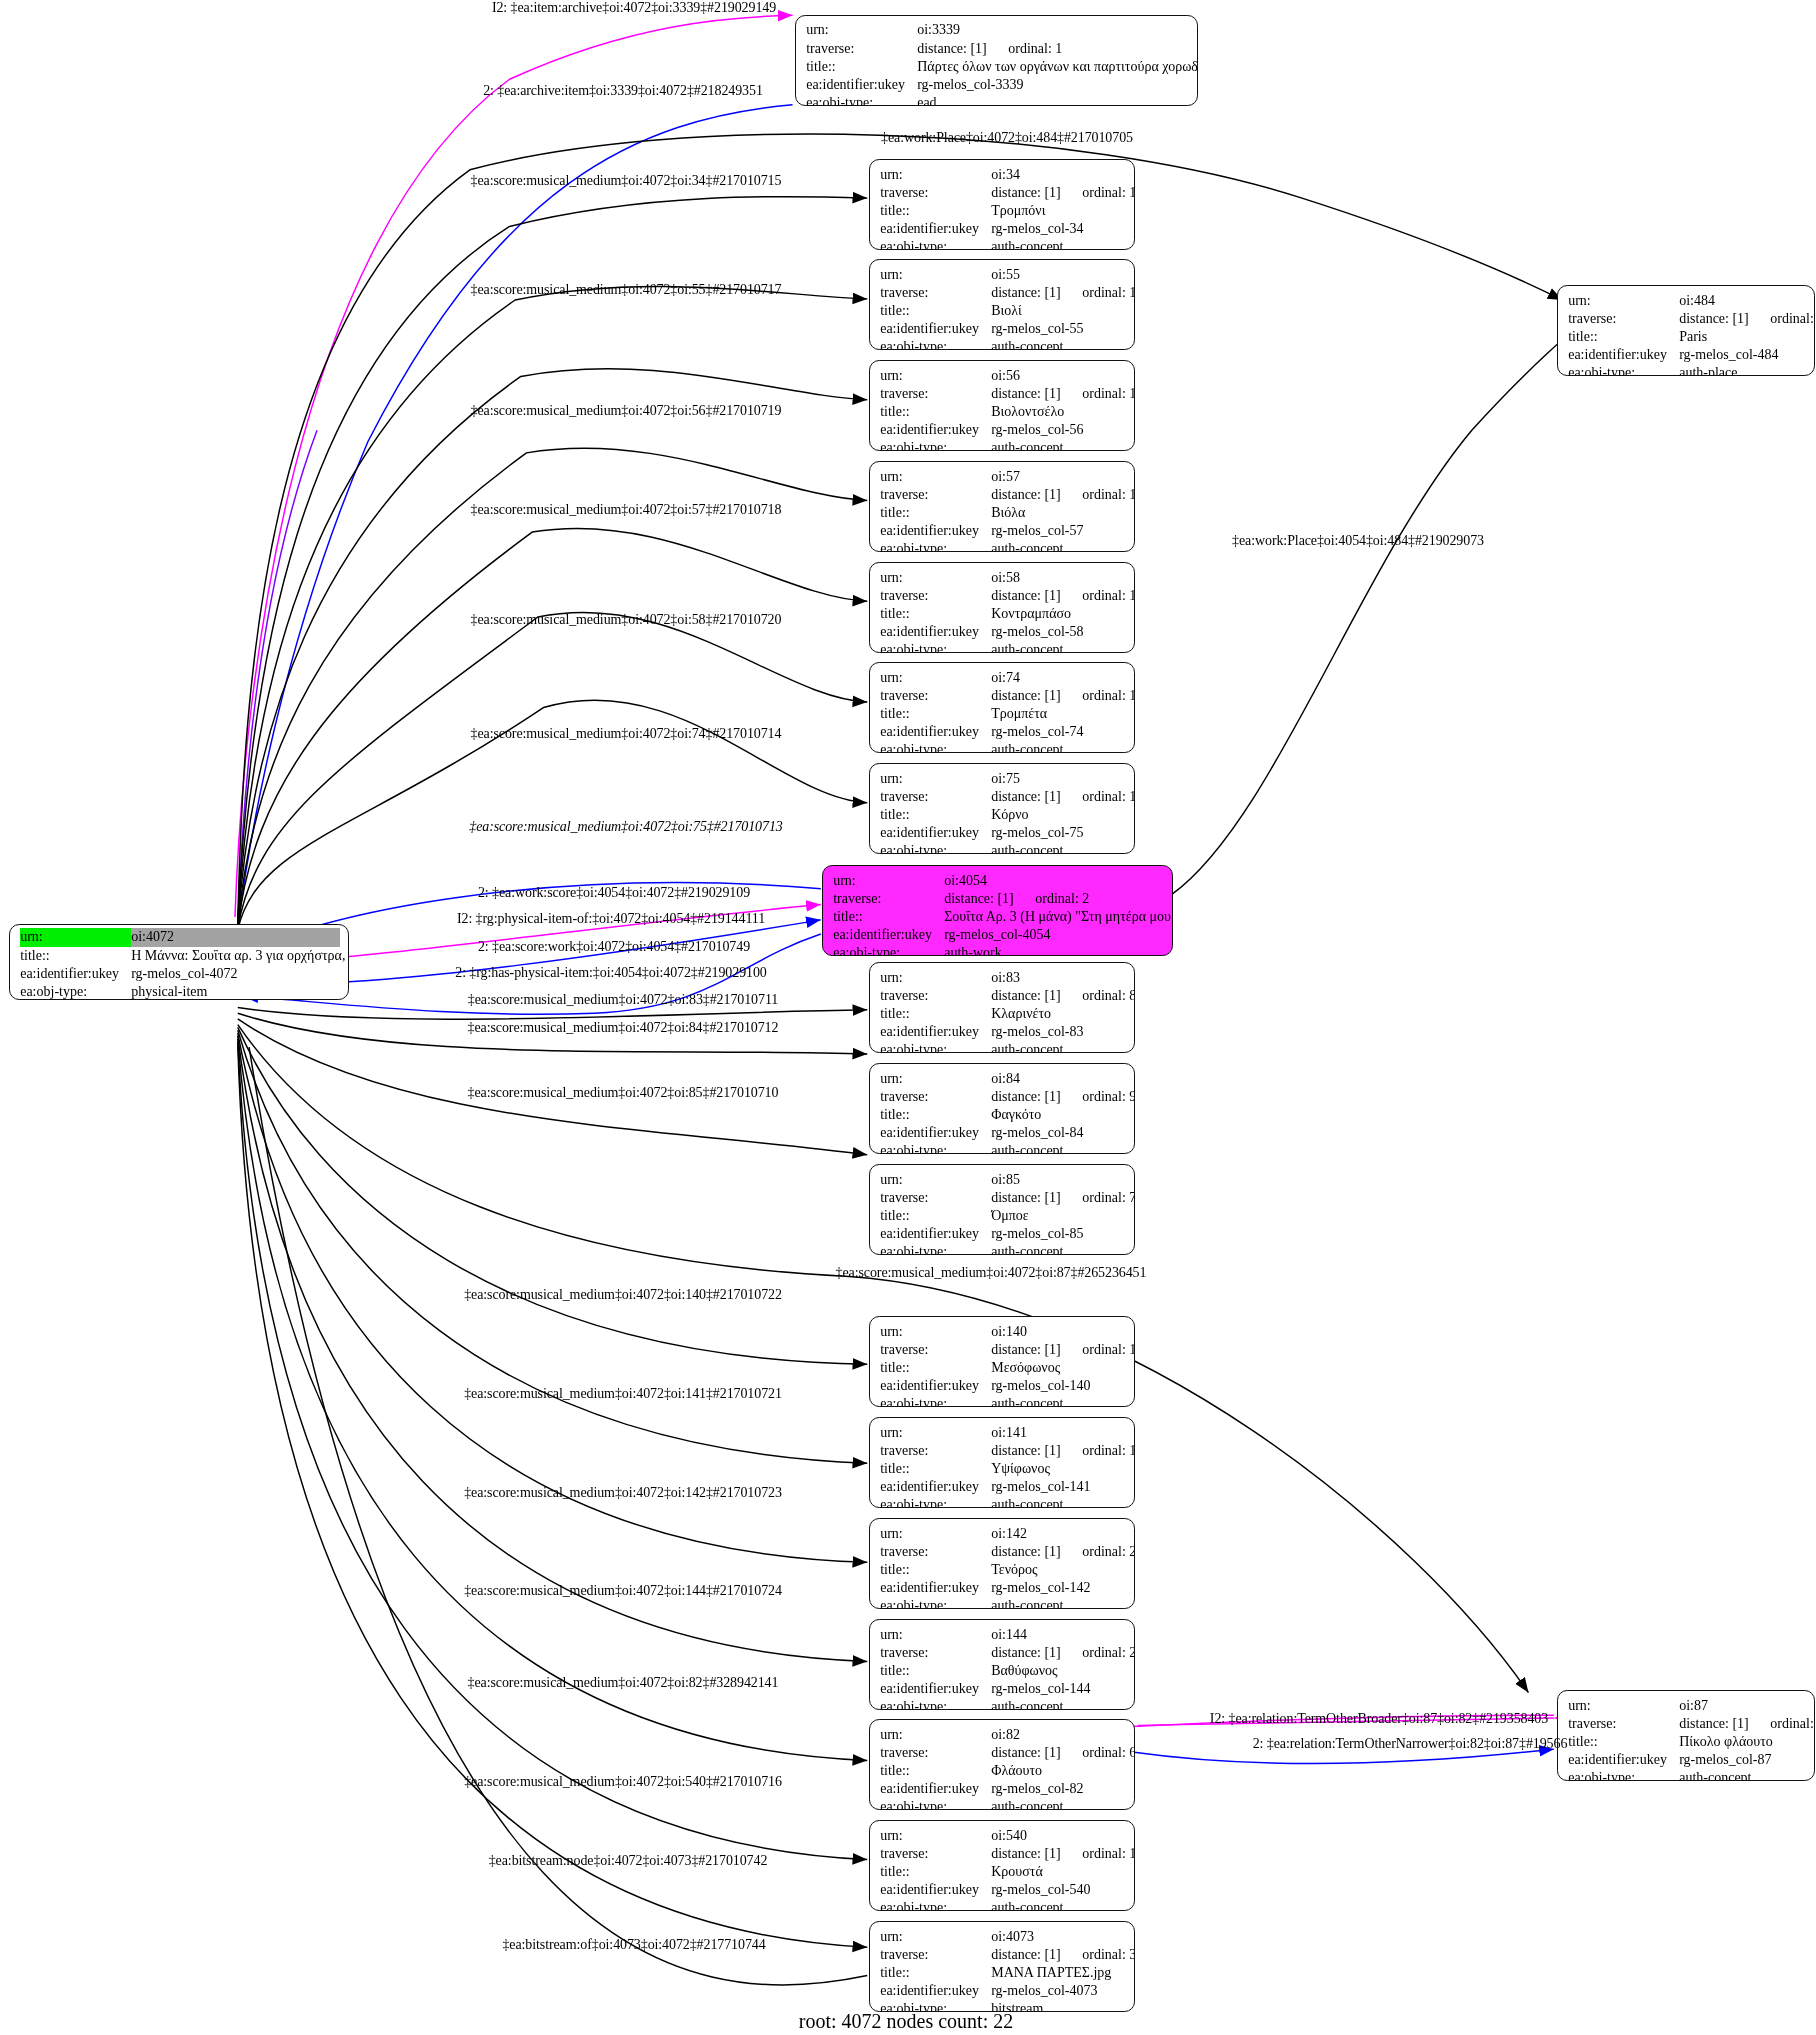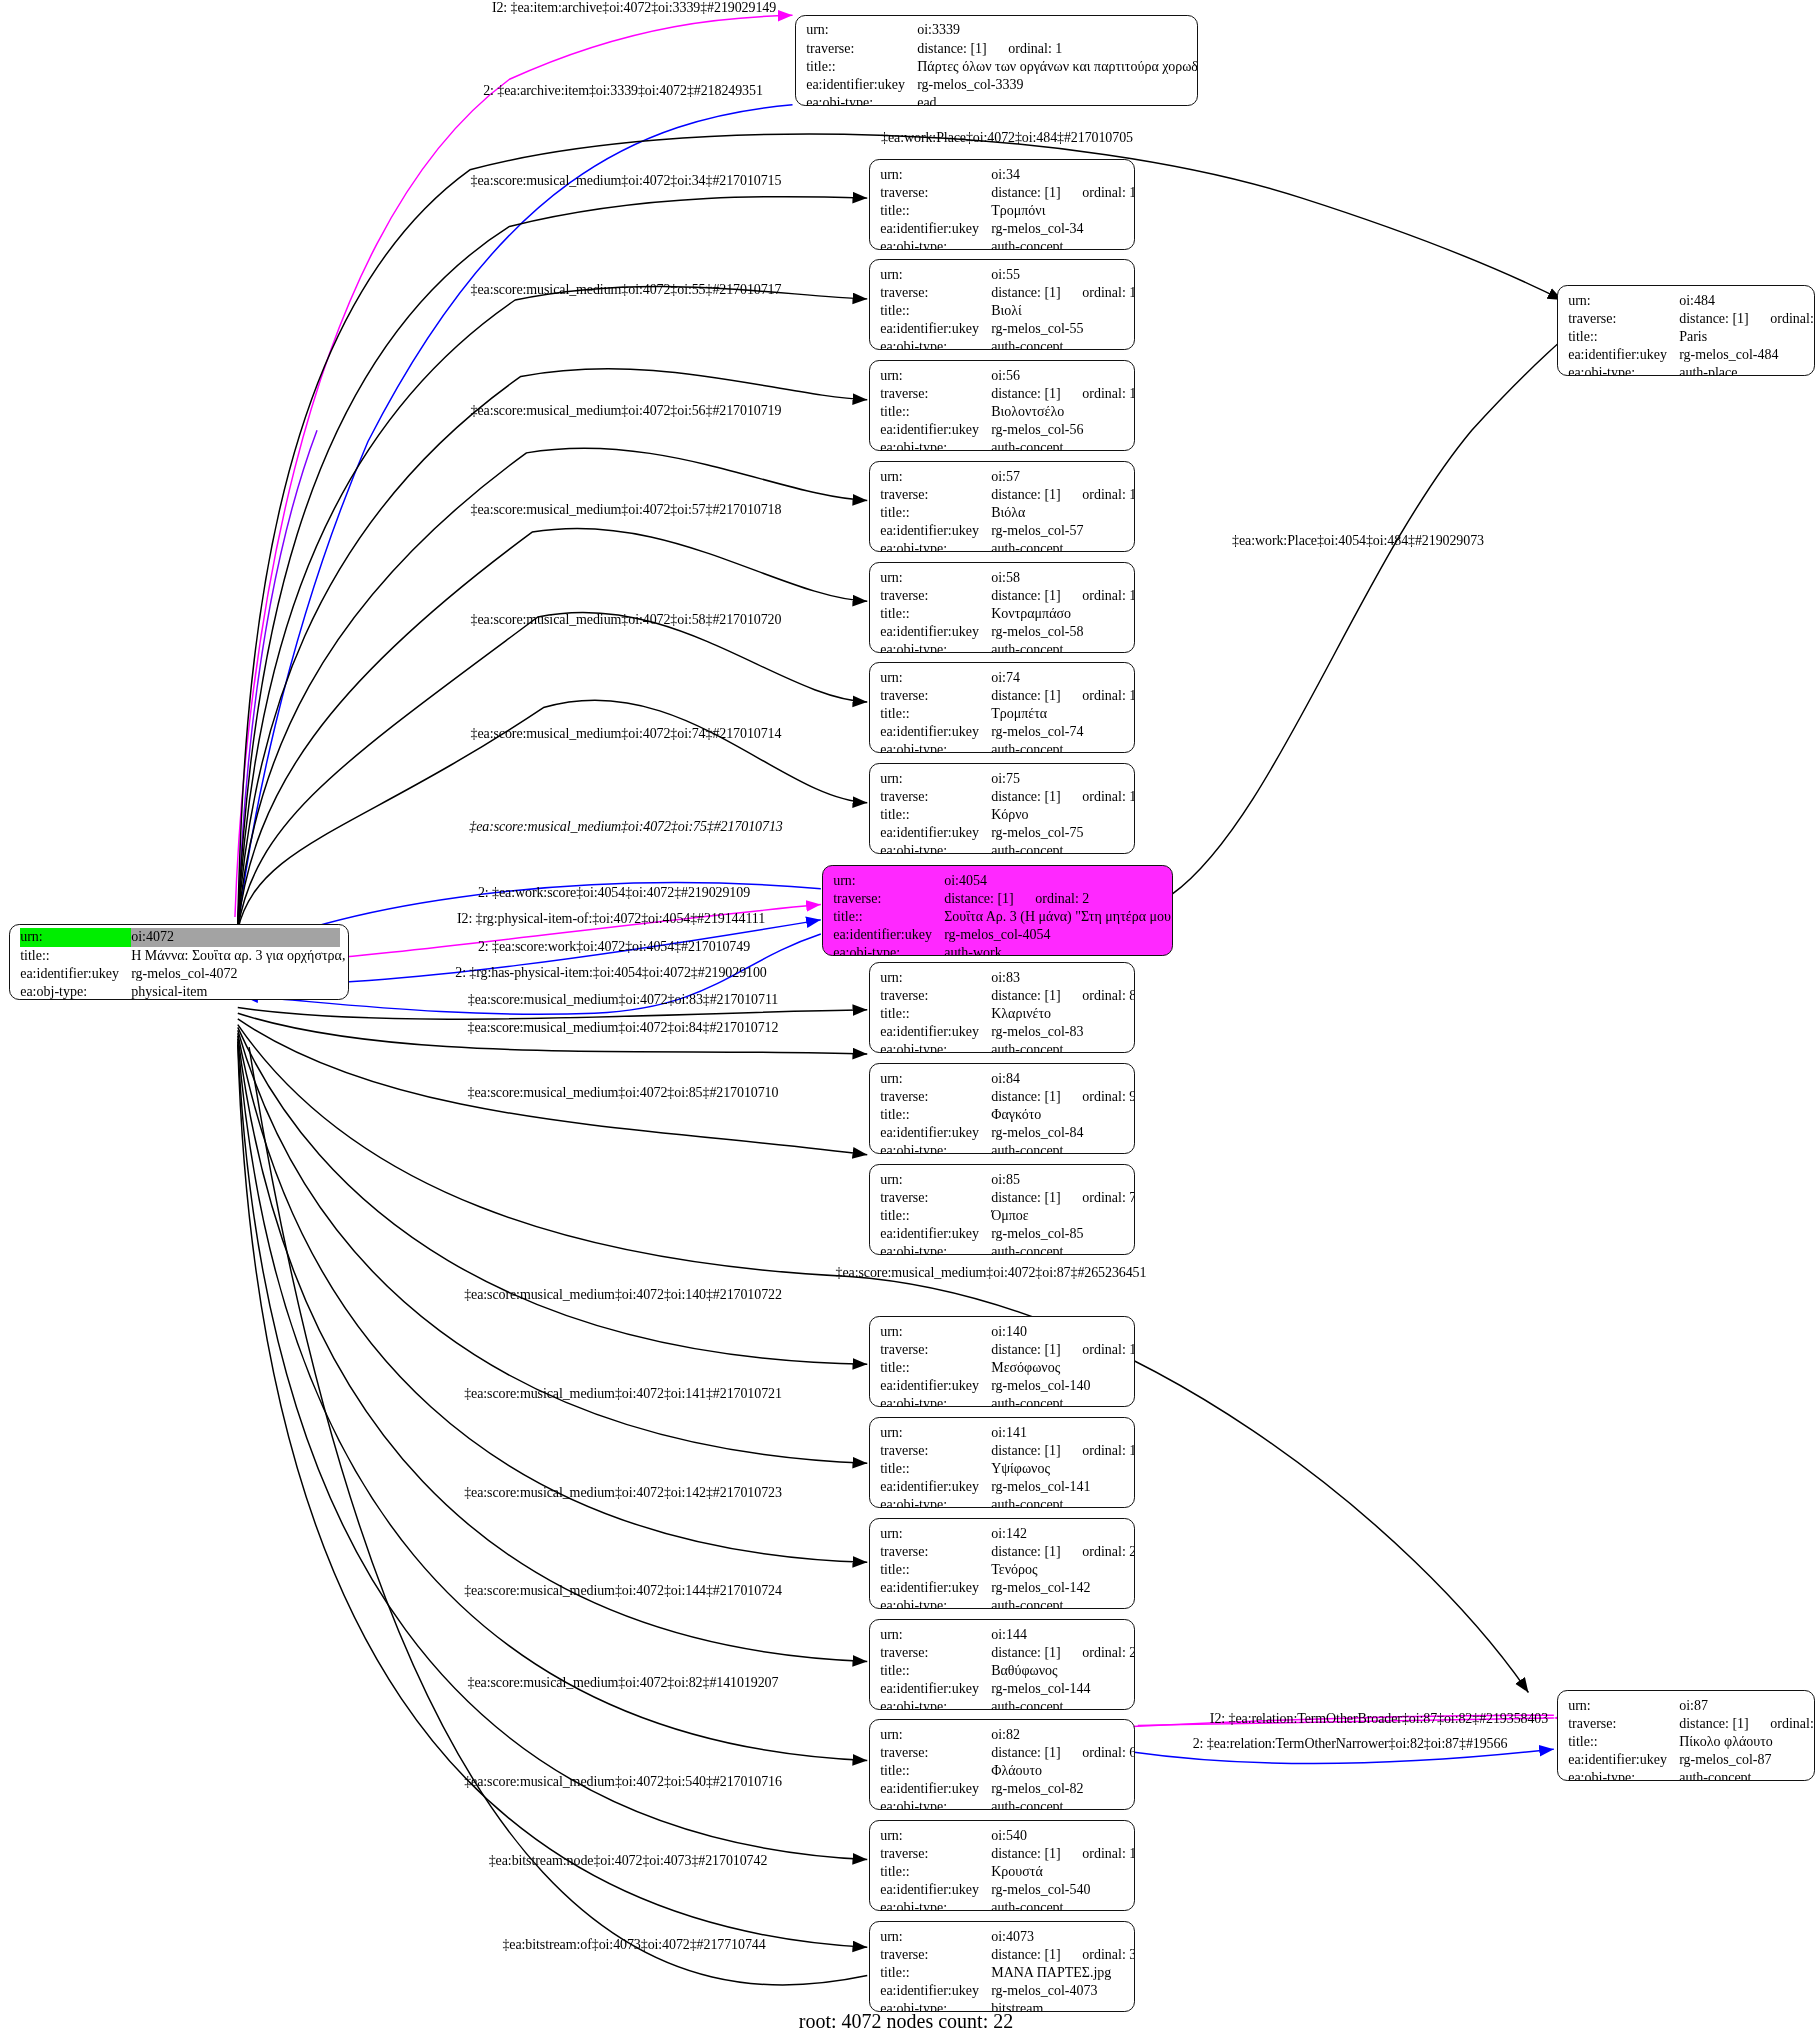--- a/index.html
+++ b/index.html
@@ -616,7 +616,7 @@
   <div class="elabel" style="left:623px;top:1394px;">‡ea:score:musical_medium‡oi:4072‡oi:141‡#217010721</div>
   <div class="elabel" style="left:623px;top:1493px;">‡ea:score:musical_medium‡oi:4072‡oi:142‡#217010723</div>
   <div class="elabel" style="left:623px;top:1591px;">‡ea:score:musical_medium‡oi:4072‡oi:144‡#217010724</div>
-  <div class="elabel" style="left:623px;top:1683px;">‡ea:score:musical_medium‡oi:4072‡oi:82‡#141019207</div>
+  <div class="elabel" style="left:623px;top:1683px;">‡ea:score:musical_medium‡oi:4072‡oi:82‡#328942141</div>
   <div class="elabel" style="left:623px;top:1782px;">‡ea:score:musical_medium‡oi:4072‡oi:540‡#217010716</div>
   <div class="elabel" style="left:628px;top:1861px;">‡ea:bitstream:node‡oi:4072‡oi:4073‡#217010742</div>
   <div class="elabel" style="left:634px;top:1945px;">‡ea:bitstream:of‡oi:4073‡oi:4072‡#217710744</div>

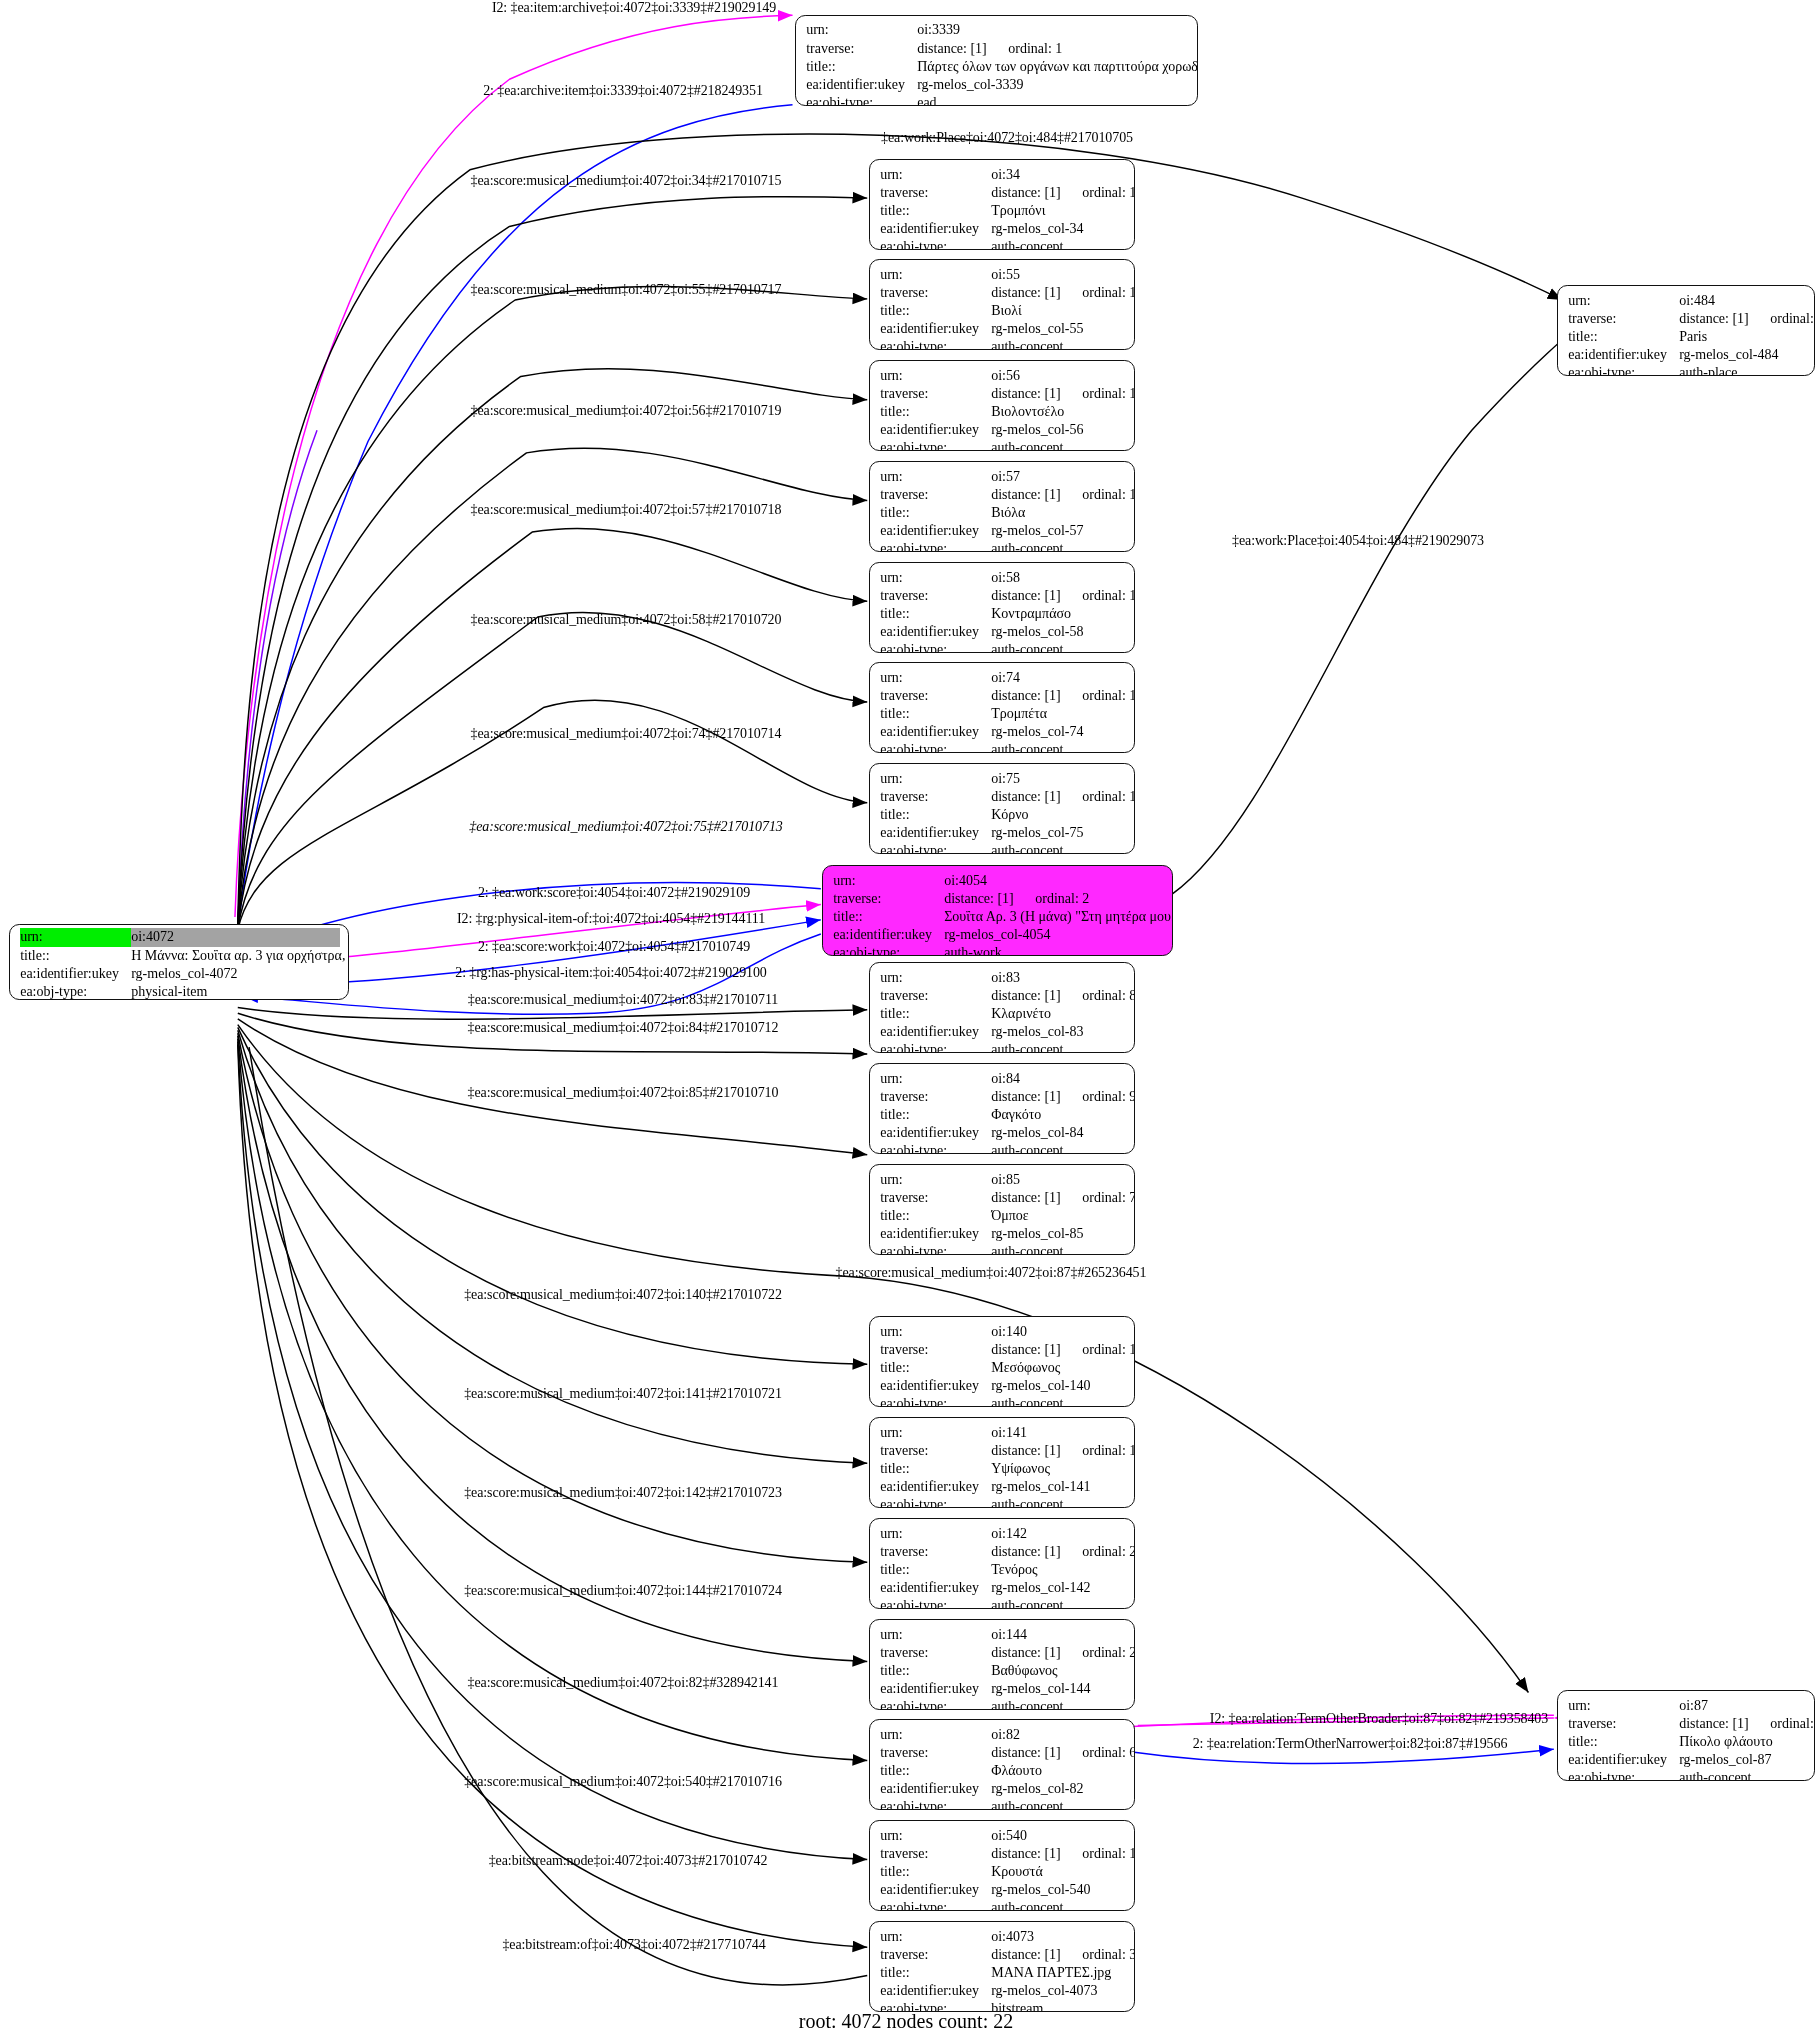--- a/index.html
+++ b/index.html
@@ -621,7 +621,7 @@
   <div class="elabel" style="left:628px;top:1861px;">‡ea:bitstream:node‡oi:4072‡oi:4073‡#217010742</div>
   <div class="elabel" style="left:634px;top:1945px;">‡ea:bitstream:of‡oi:4073‡oi:4072‡#217710744</div>
   <div class="elabel" style="left:1379px;top:1719px;">I2: ‡ea:relation:TermOtherBroader‡oi:87‡oi:82‡#219358403</div>
-  <div class="elabel" style="left:1350px;top:1744px;">2: ‡ea:relation:TermOtherNarrower‡oi:82‡oi:87‡#19566</div>
+  <div class="elabel" style="left:1410px;top:1744px;">2: ‡ea:relation:TermOtherNarrower‡oi:82‡oi:87‡#19566</div>
 
   <div class="caption" style="left:906px;top:2010px;">root: 4072 nodes count: 22</div>
 </div>

